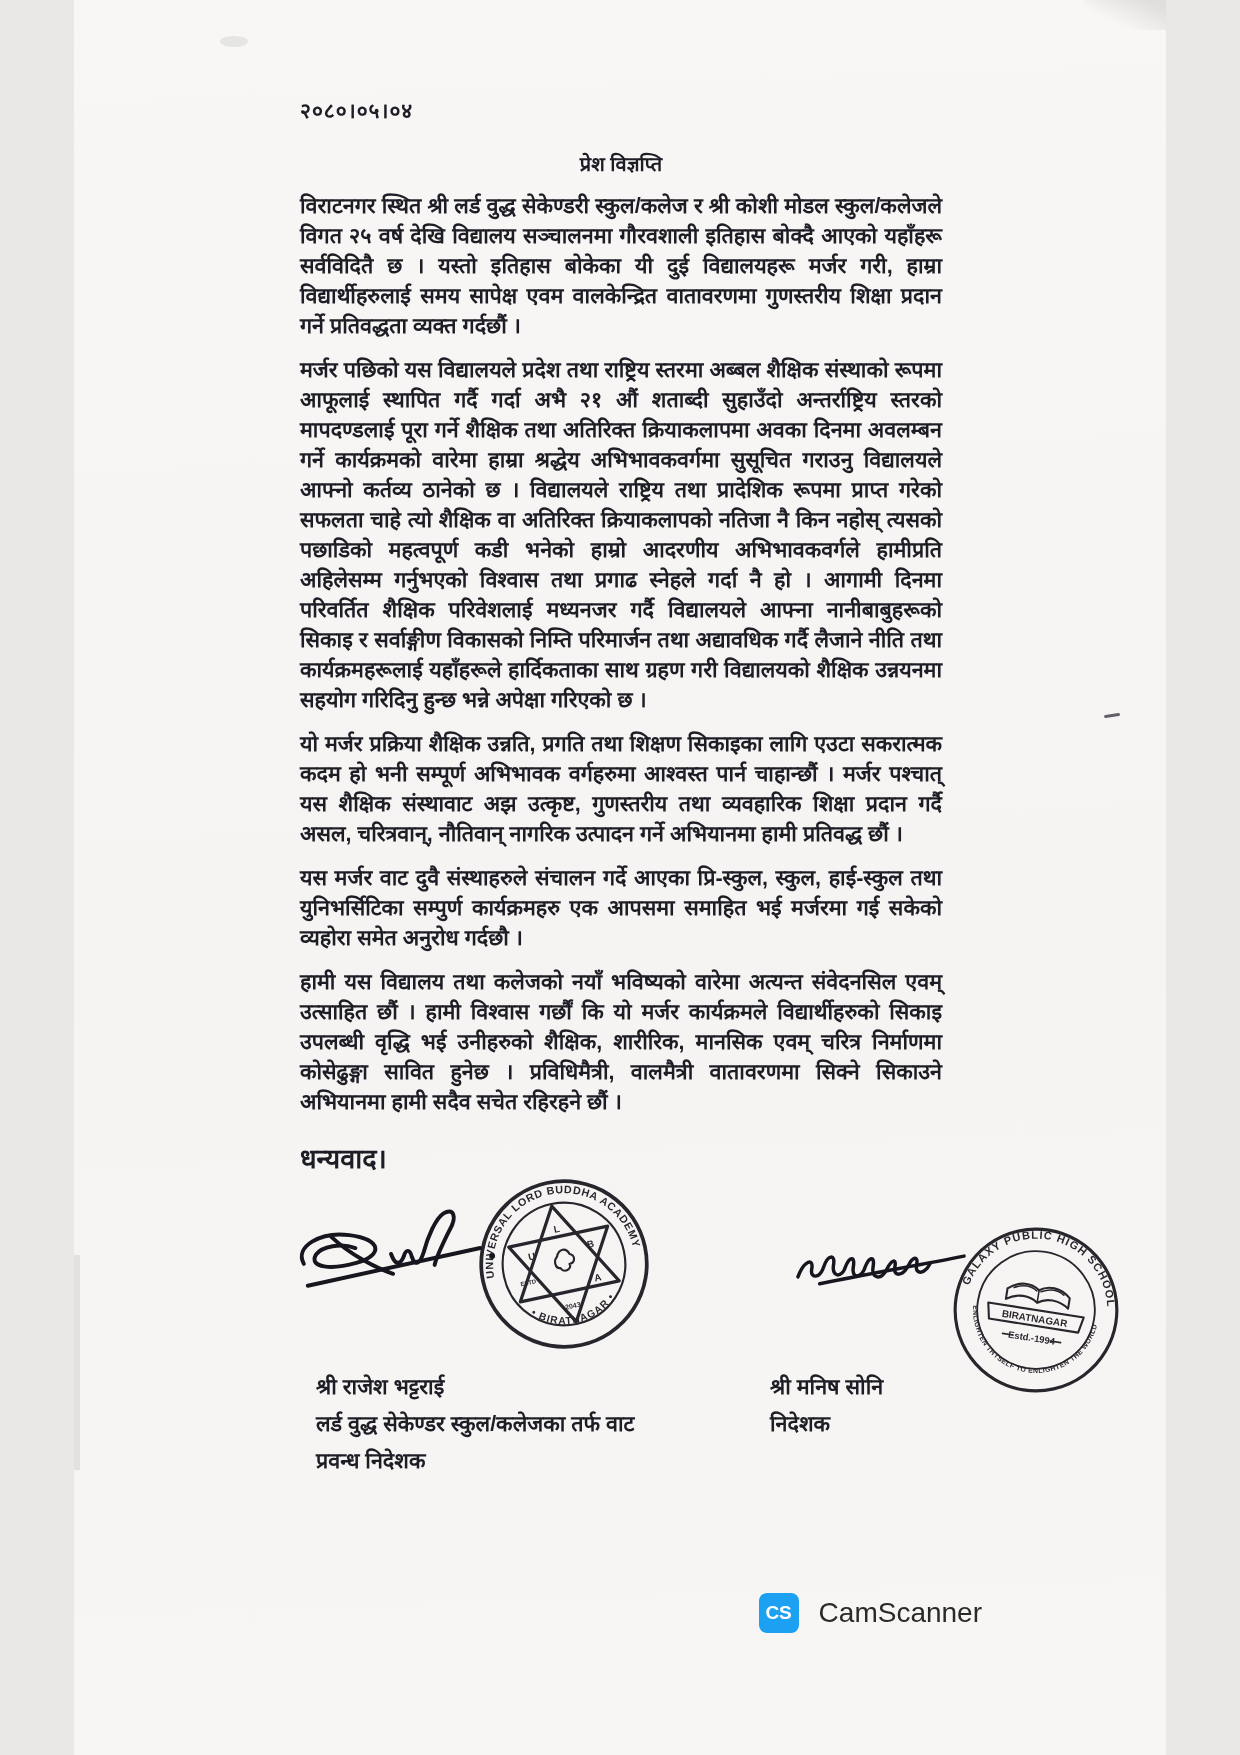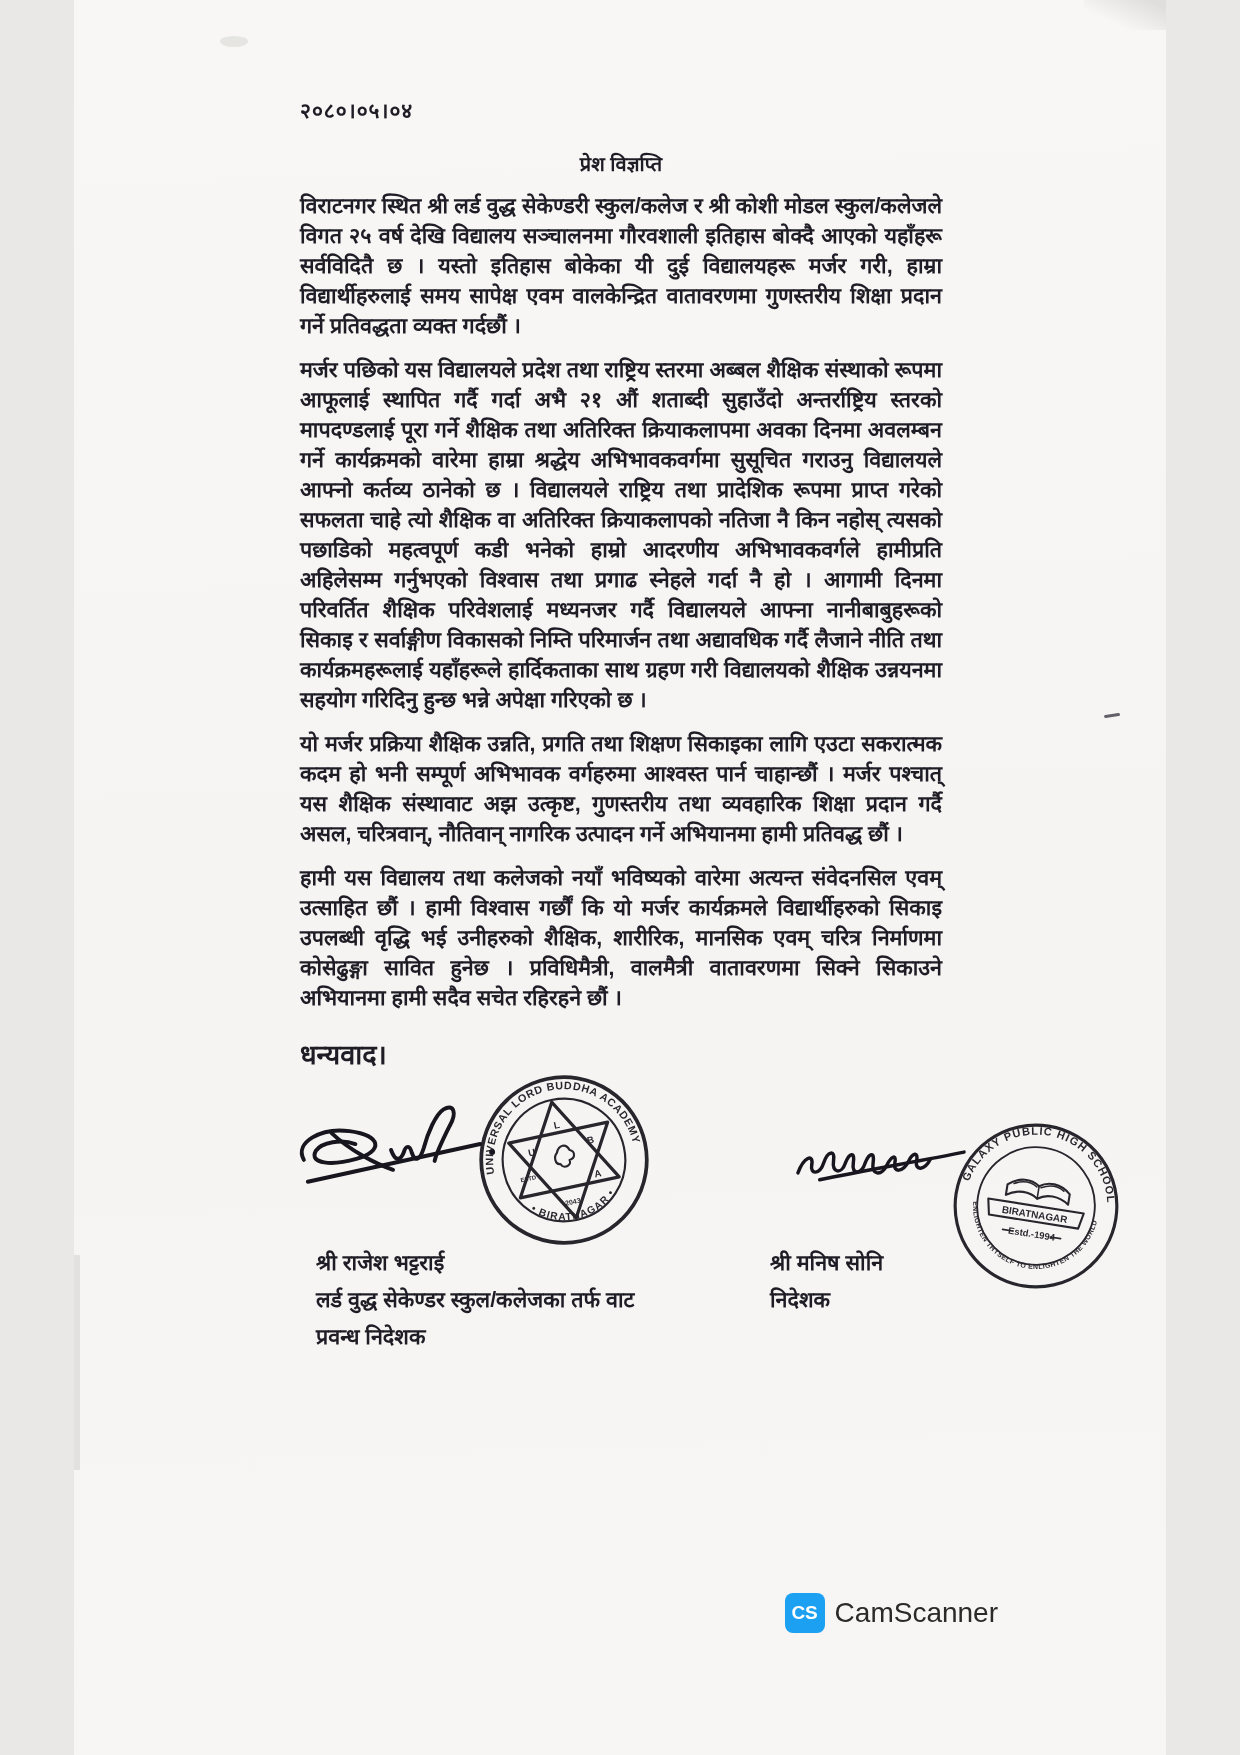--- a/index.html
+++ b/index.html
@@ -66,6 +66,7 @@
     <p class="para">विराटनगर स्थित श्री लर्ड वुद्ध सेकेण्डरी स्कुल/कलेज र श्री कोशी मोडल स्कुल/कलेजले विगत २५ वर्ष देखि विद्यालय सञ्चालनमा गौरवशाली इतिहास बोक्दै आएको यहाँहरू सर्वविदितै छ । यस्तो इतिहास बोकेका यी दुई विद्यालयहरू मर्जर गरी, हाम्रा विद्यार्थीहरुलाई समय सापेक्ष एवम वालकेन्द्रित वातावरणमा गुणस्तरीय शिक्षा प्रदान गर्ने प्रतिवद्धता व्यक्त गर्दछौं ।</p>
     <p class="para">मर्जर पछिको यस विद्यालयले प्रदेश तथा राष्ट्रिय स्तरमा अब्बल शैक्षिक संस्थाको रूपमा आफूलाई स्थापित गर्दै गर्दा अभै २१ औं शताब्दी सुहाउँदो अन्तर्राष्ट्रिय स्तरको मापदण्डलाई पूरा गर्ने शैक्षिक तथा अतिरिक्त क्रियाकलापमा अवका दिनमा अवलम्बन गर्ने कार्यक्रमको वारेमा हाम्रा श्रद्धेय अभिभावकवर्गमा सुसूचित गराउनु विद्यालयले आफ्नो कर्तव्य ठानेको छ । विद्यालयले राष्ट्रिय तथा प्रादेशिक रूपमा प्राप्त गरेको सफलता चाहे त्यो शैक्षिक वा अतिरिक्त क्रियाकलापको नतिजा नै किन नहोस् त्यसको पछाडिको महत्वपूर्ण कडी भनेको हाम्रो आदरणीय अभिभावकवर्गले हामीप्रति अहिलेसम्म गर्नुभएको विश्वास तथा प्रगाढ स्नेहले गर्दा नै हो । आगामी दिनमा परिवर्तित शैक्षिक परिवेशलाई मध्यनजर गर्दै विद्यालयले आफ्ना नानीबाबुहरूको सिकाइ र सर्वाङ्गीण विकासको निम्ति परिमार्जन तथा अद्यावधिक गर्दै लैजाने नीति तथा कार्यक्रमहरूलाई यहाँहरूले हार्दिकताका साथ ग्रहण गरी विद्यालयको शैक्षिक उन्नयनमा सहयोग गरिदिनु हुन्छ भन्ने अपेक्षा गरिएको छ ।</p>
     <p class="para">यो मर्जर प्रक्रिया शैक्षिक उन्नति, प्रगति तथा शिक्षण सिकाइका लागि एउटा सकरात्मक कदम हो भनी सम्पूर्ण अभिभावक वर्गहरुमा आश्वस्त पार्न चाहान्छौं । मर्जर पश्चात् यस शैक्षिक संस्थावाट अझ उत्कृष्ट, गुणस्तरीय तथा व्यवहारिक शिक्षा प्रदान गर्दै असल, चरित्रवान्, नौतिवान् नागरिक उत्पादन गर्ने अभियानमा हामी प्रतिवद्ध छौं ।</p>
+    <p class="para">यस मर्जर वाट दुवै संस्थाहरुले संचालन गर्दे आएका प्रि-स्कुल, स्कुल, हाई-स्कुल तथा युनिभर्सिटिका सम्पुर्ण कार्यक्रमहरु एक आपसमा समाहित भई मर्जरमा गई सकेको व्यहोरा समेत अनुरोध गर्दछौ ।</p>
     <p class="para">हामी यस विद्यालय तथा कलेजको नयाँ भविष्यको वारेमा अत्यन्त संवेदनसिल एवम् उत्साहित छौं । हामी विश्वास गर्छौं कि यो मर्जर कार्यक्रमले विद्यार्थीहरुको सिकाइ उपलब्धी वृद्धि भई उनीहरुको शैक्षिक, शारीरिक, मानसिक एवम् चरित्र निर्माणमा कोसेढुङ्गा सावित हुनेछ । प्रविधिमैत्री, वालमैत्री वातावरणमा सिक्ने सिकाउने अभियानमा हामी सदैव सचेत रहिरहने छौं ।</p>
 
     <div class="closing">धन्यवाद।</div>

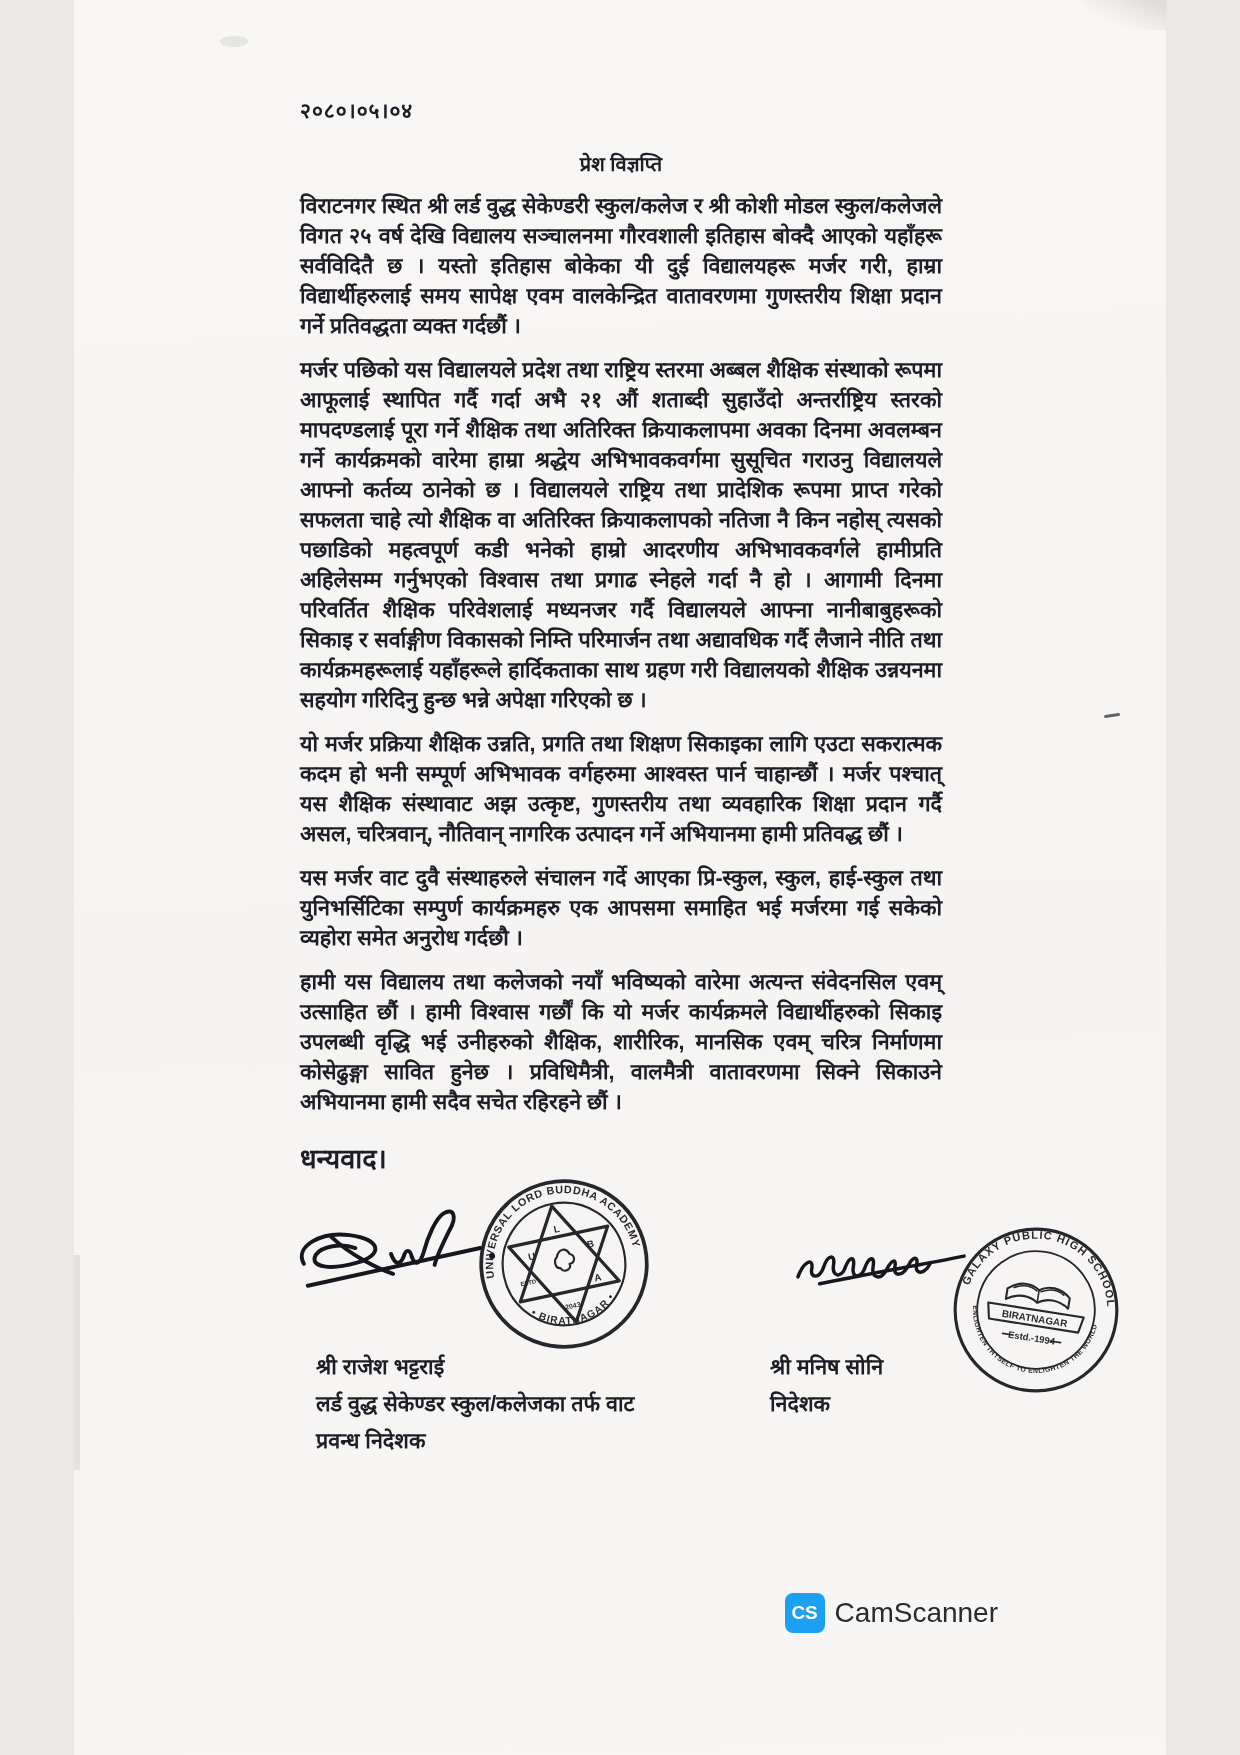--- a/index.html
+++ b/index.html
@@ -29,7 +29,7 @@
   .stamp{position:absolute;opacity:.92;}
   .stamp-left{left:178px;top:-18px;width:172px;height:172px;transform:rotate(-12deg);}
   .stamp-right{left:652px;top:30px;width:168px;height:168px;transform:rotate(9deg);}
-  .sig-block{position:absolute;top:153px;font-size:21.5px;font-weight:600;line-height:37px;z-index:1;}
+  .sig-block{position:absolute;top:173px;font-size:21.5px;font-weight:600;line-height:37px;z-index:1;}
   .sig-block-left{left:16px;}
   .sig-block-right{left:470px;}
   .stamp svg, .sig-svg svg{width:100%;height:100%;}

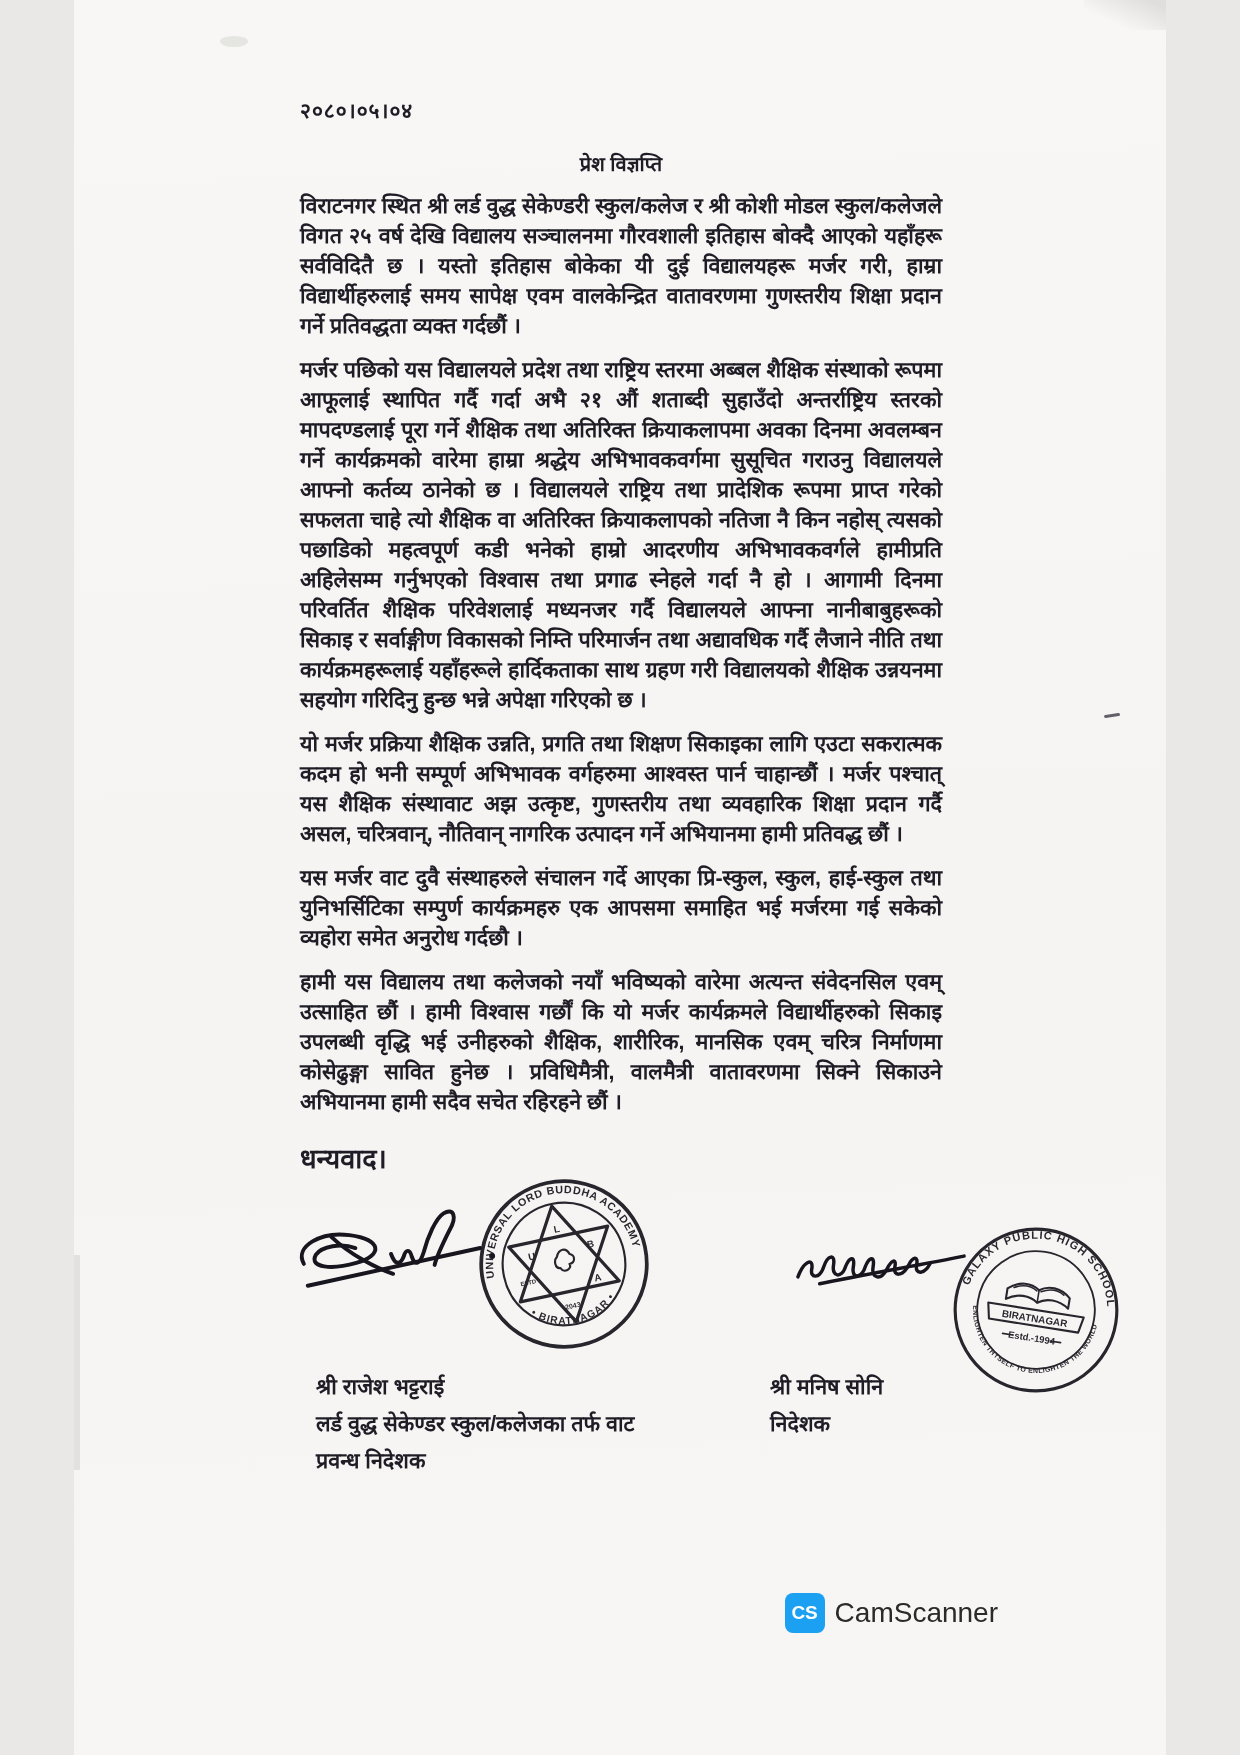--- a/index.html
+++ b/index.html
@@ -35,7 +35,7 @@
   .stamp svg, .sig-svg svg{width:100%;height:100%;}
   .ink{stroke:#17151d;fill:none;stroke-linecap:round;stroke-linejoin:round;}
   .stamp-text{fill:#17151d;font-family:"Liberation Sans","DejaVu Sans",sans-serif;}
-  .watermark{position:absolute;right:168px;bottom:122px;display:flex;align-items:center;gap:10px;z-index:3;}
+  .watermark{position:absolute;right:184px;bottom:122px;display:flex;align-items:center;gap:20px;z-index:3;}
   .cs-badge{width:40px;height:40px;border-radius:8px;background:#1ca0f2;color:#ffffff;
     display:flex;align-items:center;justify-content:center;font-size:19px;font-weight:700;}
   .cs-text{font-size:28px;color:#2a2a2a;font-weight:500;}

